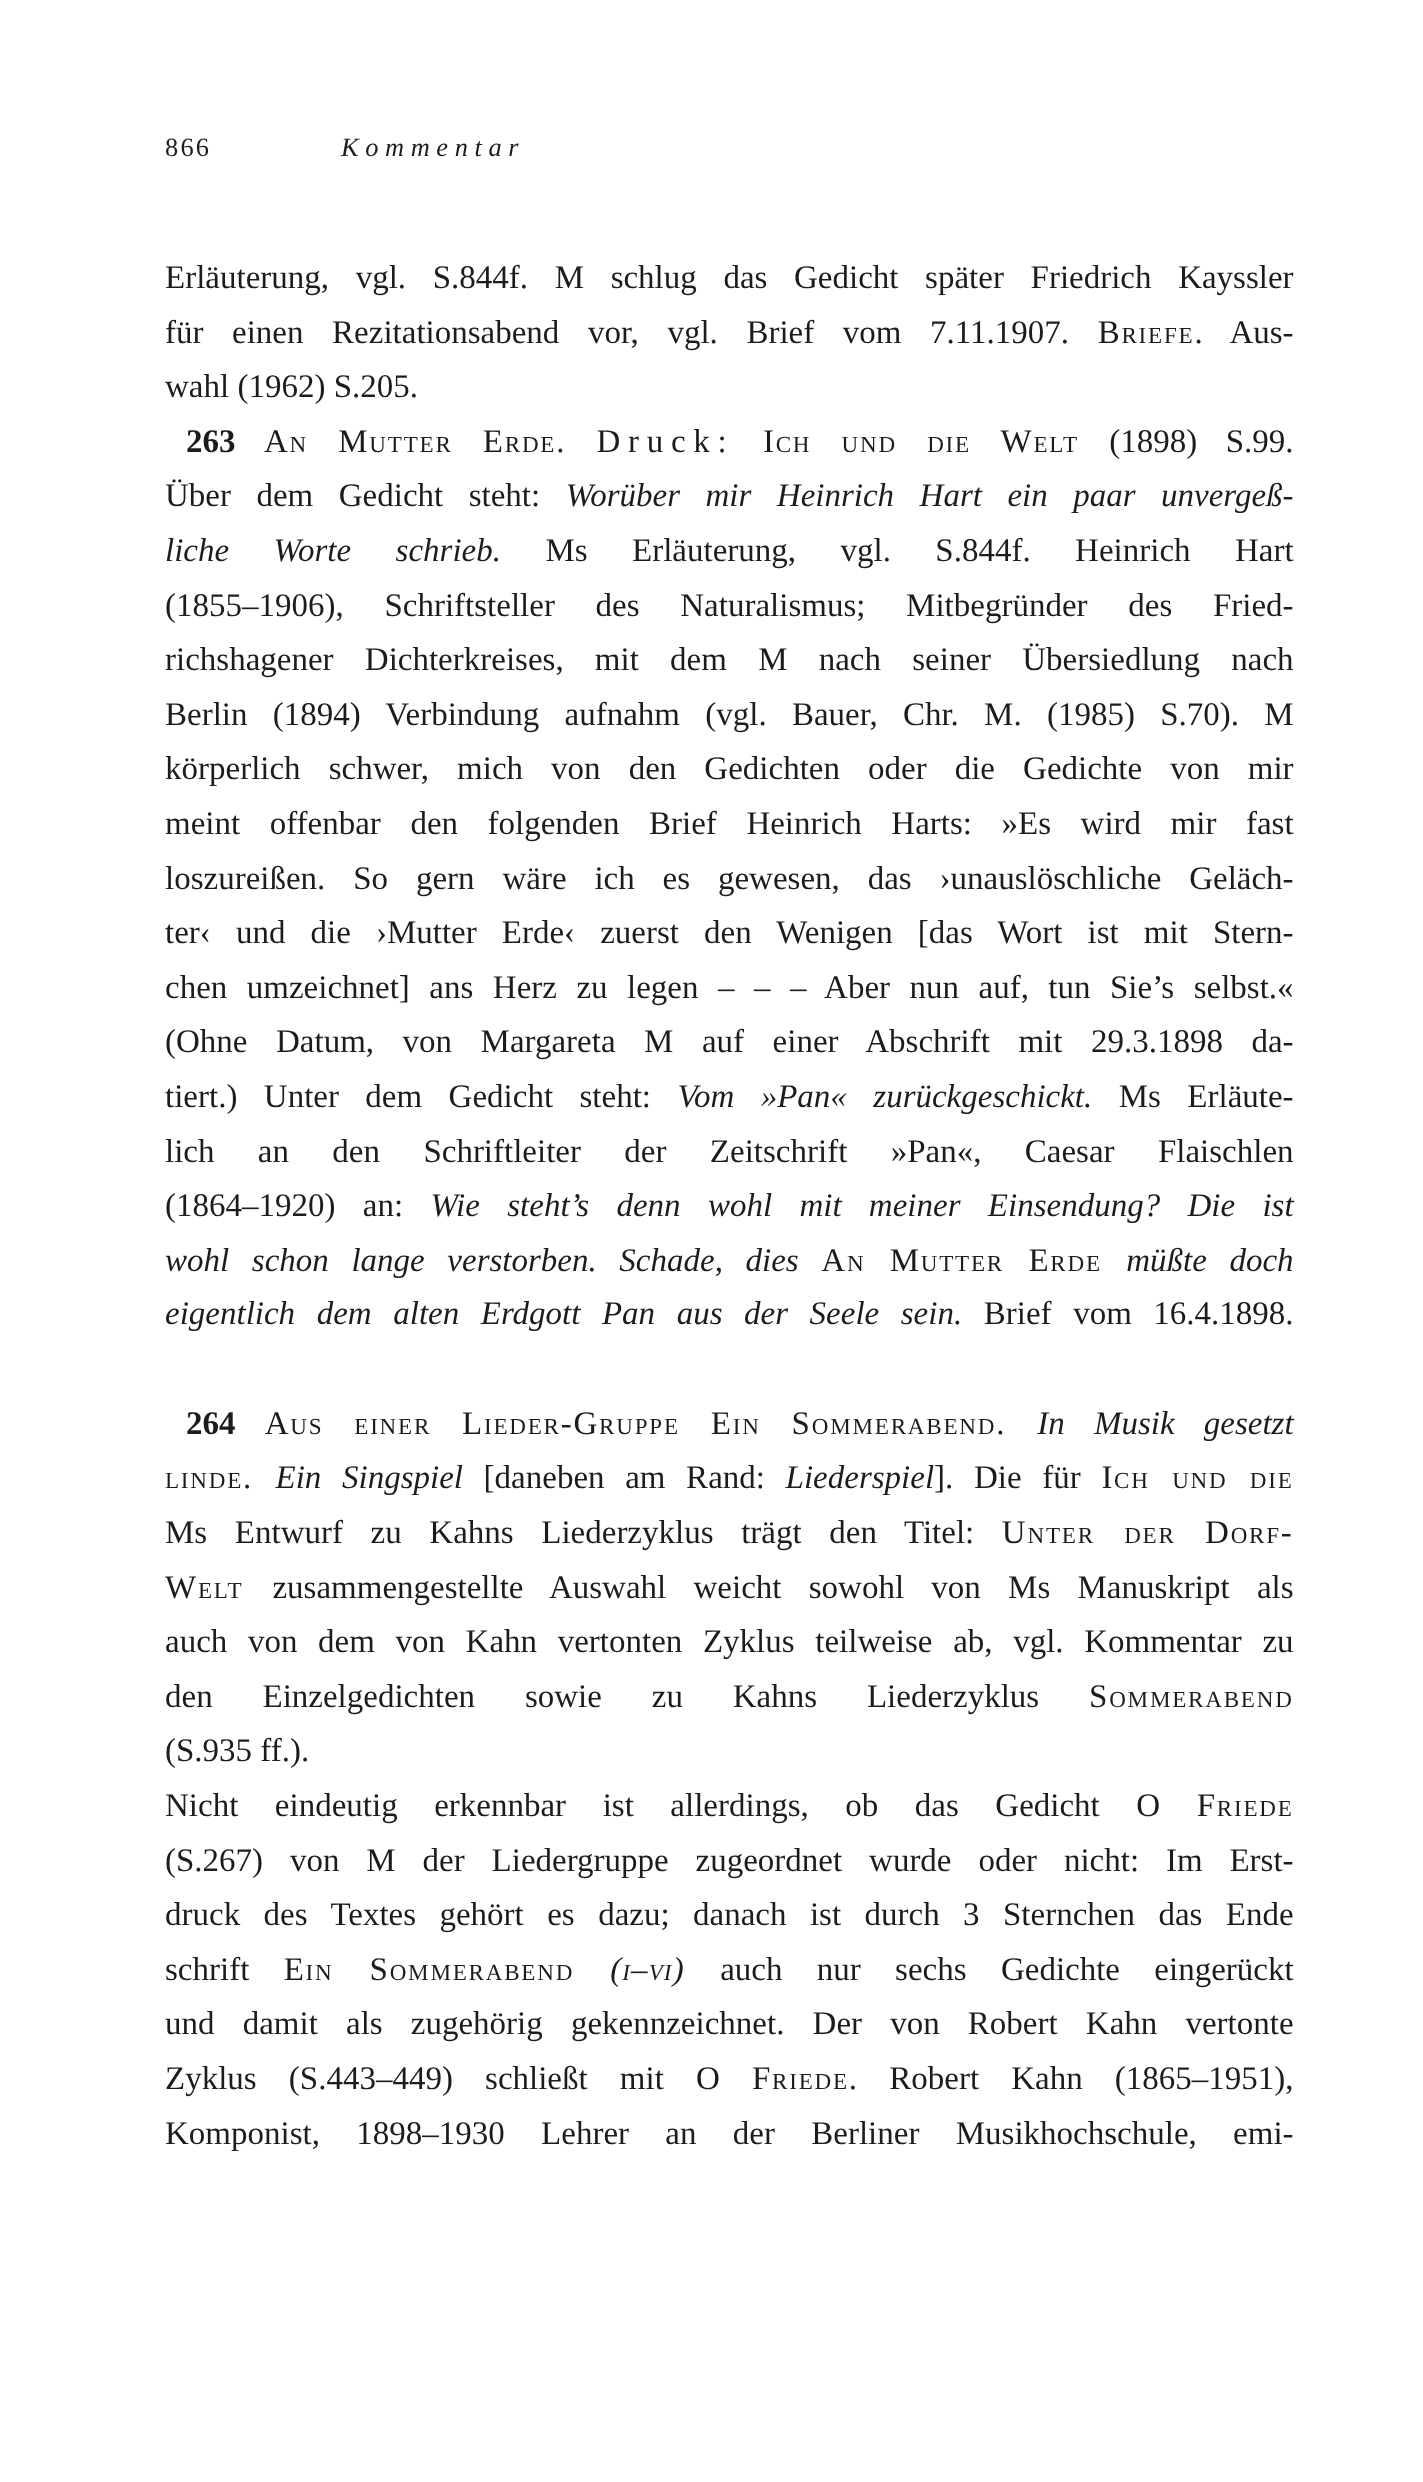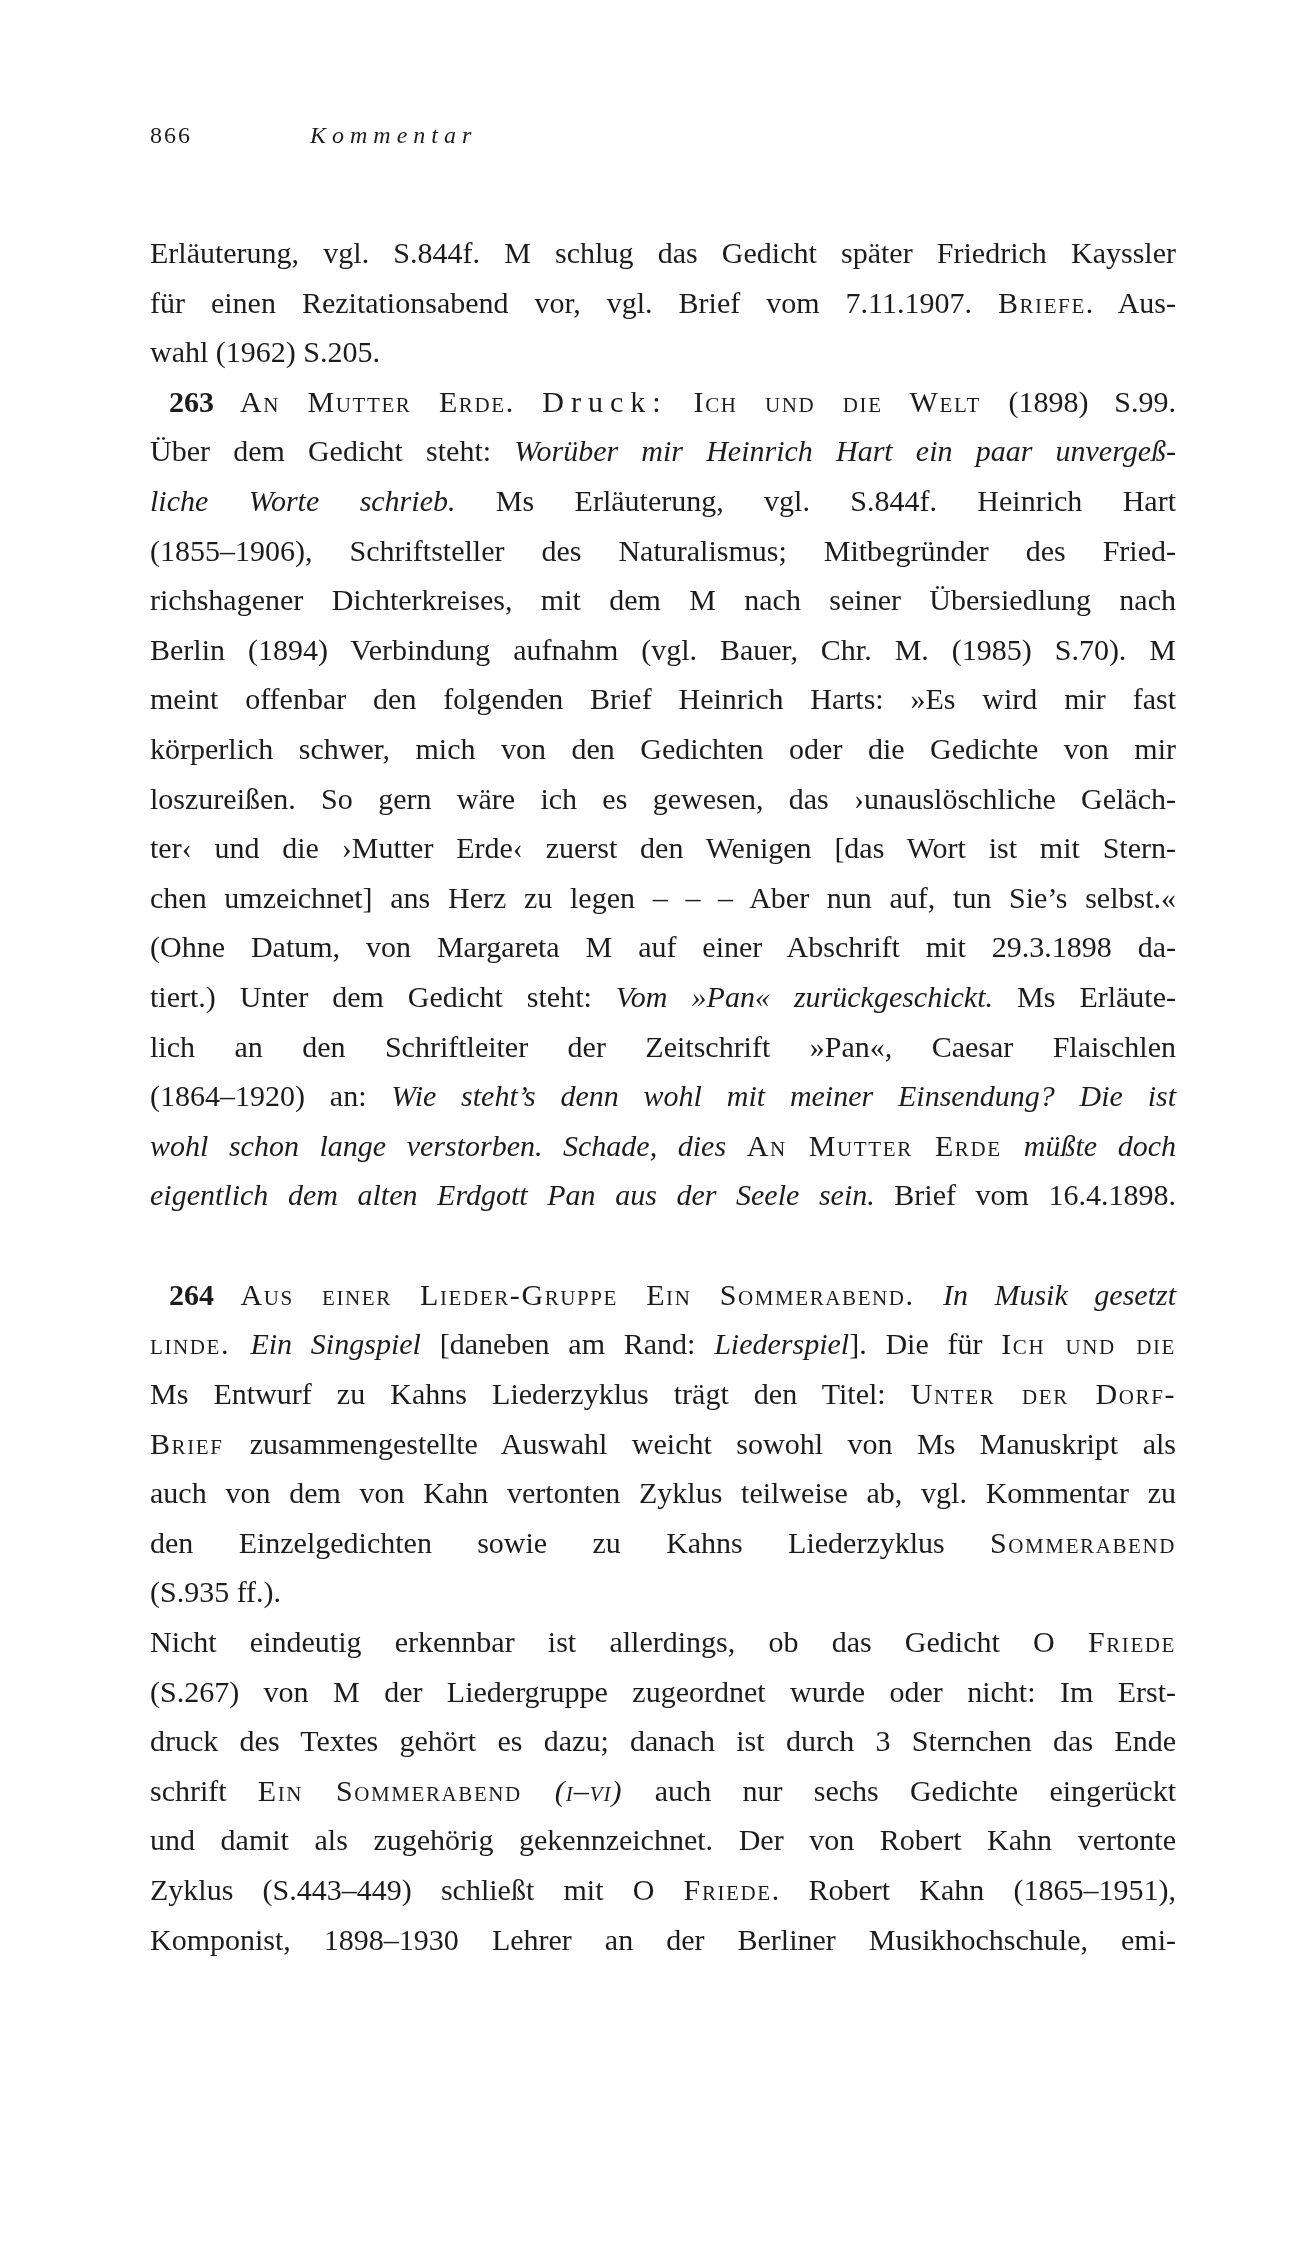--- a/index.html
+++ b/index.html
@@ -81,8 +81,8 @@
         <div class="line"><span>(1855–1906), Schriftsteller des Naturalismus; Mitbegründer des Fried-</span></div>
         <div class="line"><span>richshagener Dichterkreises, mit dem M nach seiner Übersiedlung nach</span></div>
         <div class="line"><span>Berlin (1894) Verbindung aufnahm (vgl. Bauer, Chr. M. (1985) S.70). M</span></div>
+        <div class="line"><span>körperlich schwer, mich von den Gedichten oder die Gedichte von mir</span></div>
         <div class="line"><span>meint offenbar den folgenden Brief Heinrich Harts: »Es wird mir fast</span></div>
-        <div class="line"><span>körperlich schwer, mich von den Gedichten oder die Gedichte von mir</span></div>
         <div class="line"><span>loszureißen. So gern wäre ich es gewesen, das ›unauslöschliche Geläch-</span></div>
         <div class="line"><span>ter‹ und die ›Mutter Erde‹ zuerst den Wenigen [das Wort ist mit Stern-</span></div>
         <div class="line"><span>chen umzeichnet] ans Herz zu legen – – – Aber nun auf, tun Sie’s selbst.«</span></div>

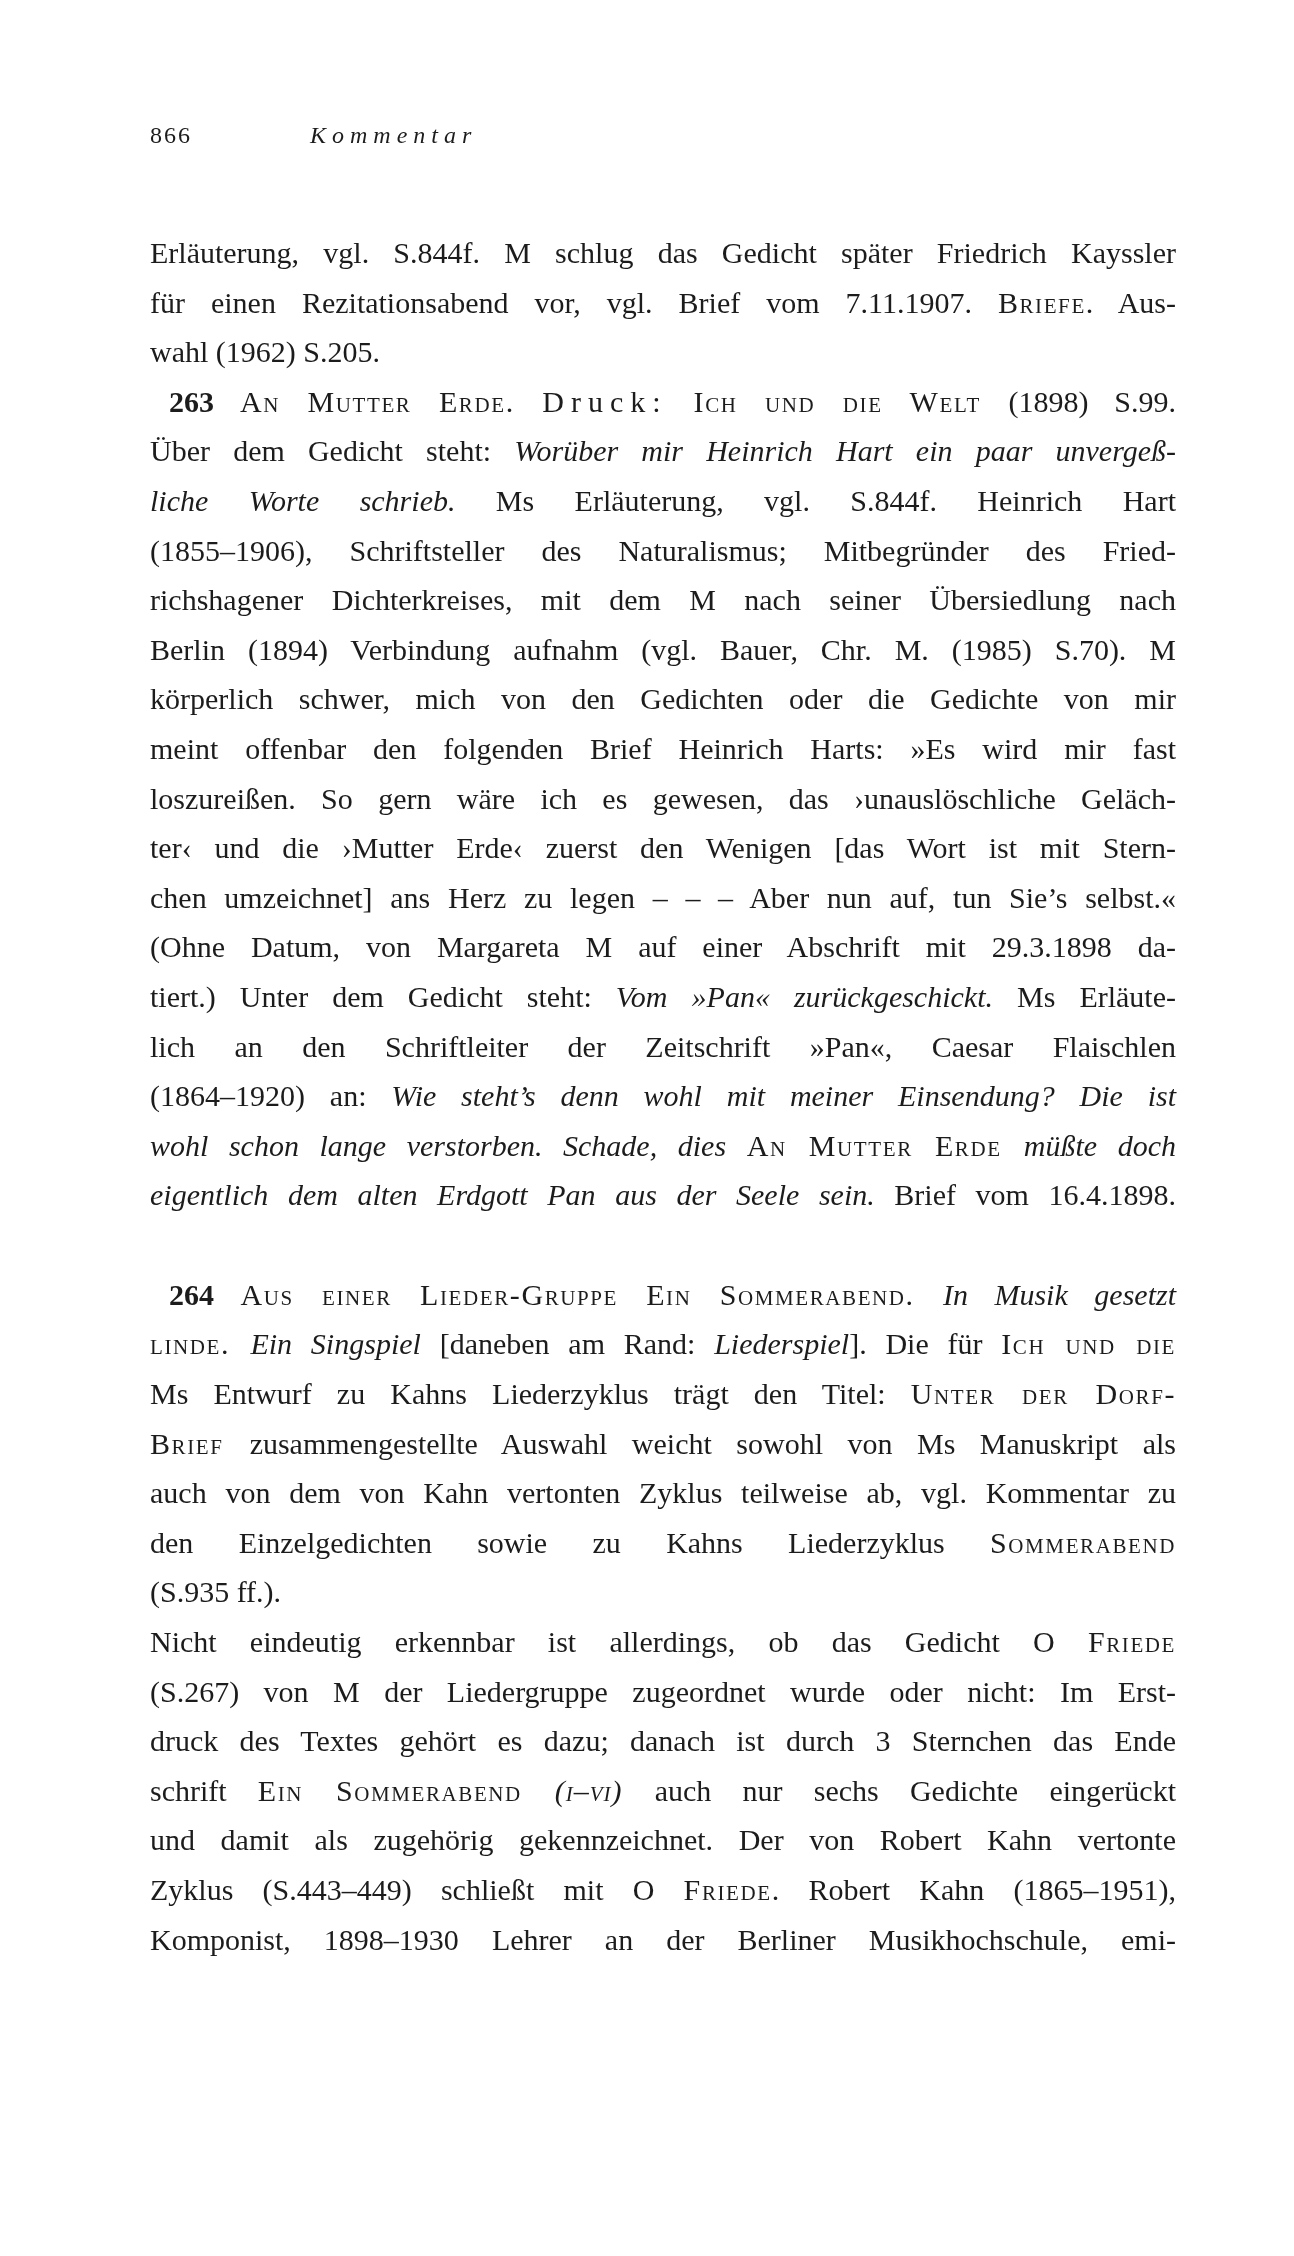--- a/index.html
+++ b/index.html
@@ -97,7 +97,7 @@
         <div class="line"><span class="bd">264 </span><span class="sc">Aus einer Lieder-Gruppe Ein Sommerabend. </span><span class="it">In Musik gesetzt</span></div>
         <div class="line"><span class="sc">linde. </span><span class="it">Ein Singspiel </span><span>[daneben am Rand: </span><span class="it">Liederspiel</span><span>]. Die für </span><span class="sc">Ich und die</span></div>
         <div class="line"><span>Ms Entwurf zu Kahns Liederzyklus trägt den Titel: </span><span class="sc">Unter der Dorf-</span></div>
-        <div class="line"><span class="sc">Brief </span><span>zusammengestellte Auswahl weicht sowohl von Ms Manuskript als</span></div>
+        <div class="line"><span class="sc">Welt </span><span>zusammengestellte Auswahl weicht sowohl von Ms Manuskript als</span></div>
         <div class="line"><span>auch von dem von Kahn vertonten Zyklus teilweise ab, vgl. Kommentar zu</span></div>
         <div class="line"><span>den Einzelgedichten sowie zu Kahns Liederzyklus </span><span class="sc">Sommerabend</span></div>
         <div class="line last"><span>(S.935 ff.).</span></div>

